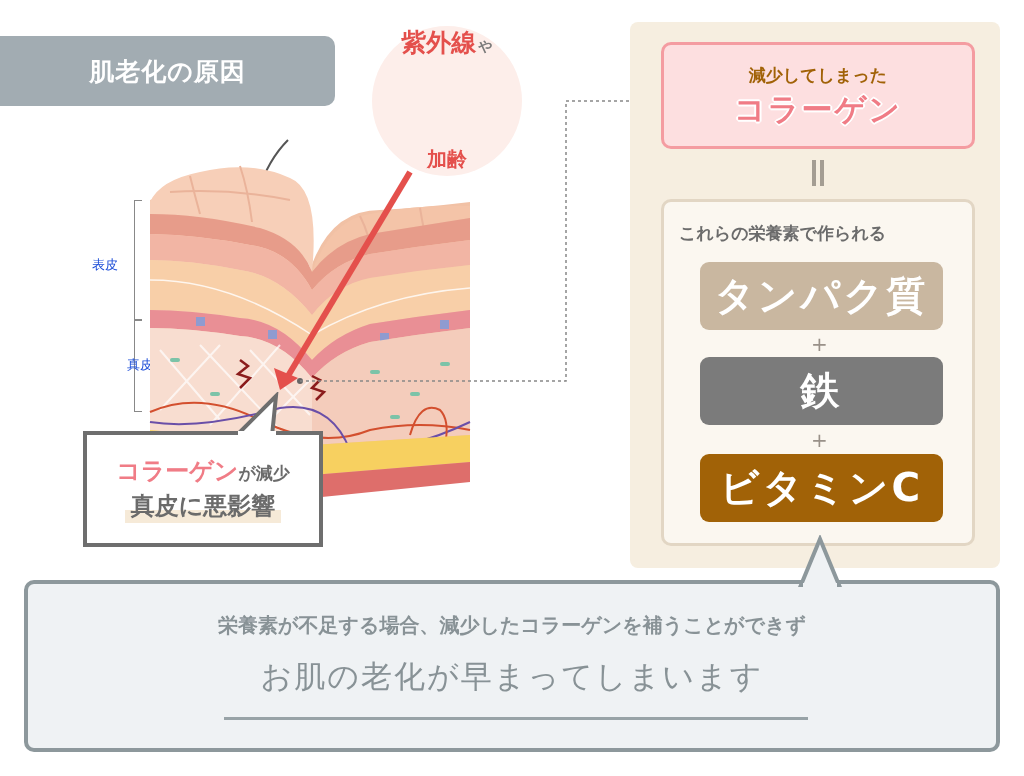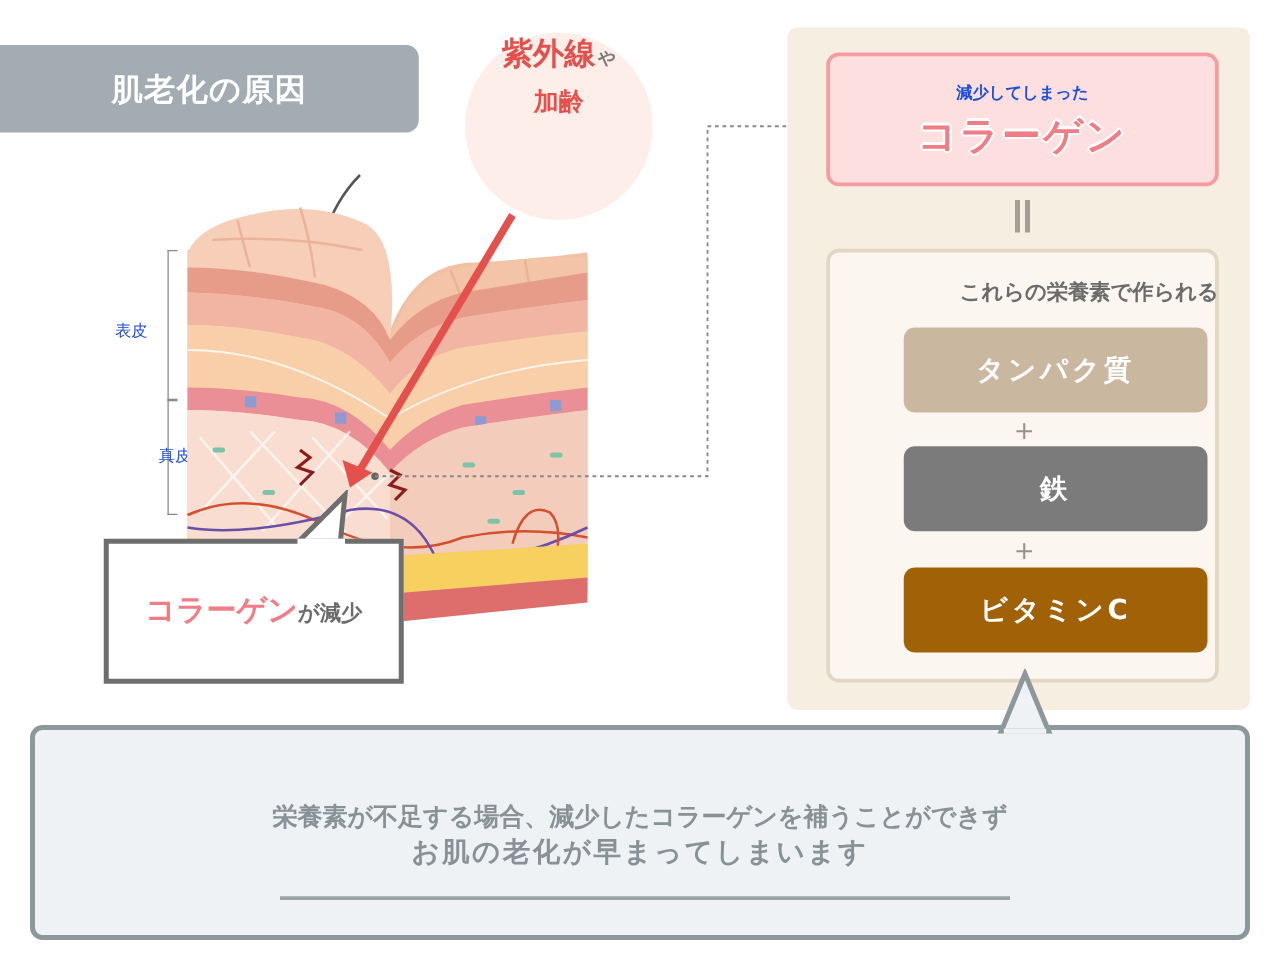--- a/index.html
+++ b/index.html
@@ -16,7 +16,7 @@
   .cause-circle {
     position: absolute; left: 372px; top: 26px; width: 150px; height: 150px;
     border-radius: 50%; background: #fdeeea;
-    display: flex; flex-direction: column; align-items: center; justify-content: flex-start;
+    display: flex; flex-direction: column; align-items: center; justify-content: space-between;
     color: #e4504c; font-weight: bold;
   }
   .cause-circle .l1 { font-size: 25px; line-height: 34px; }

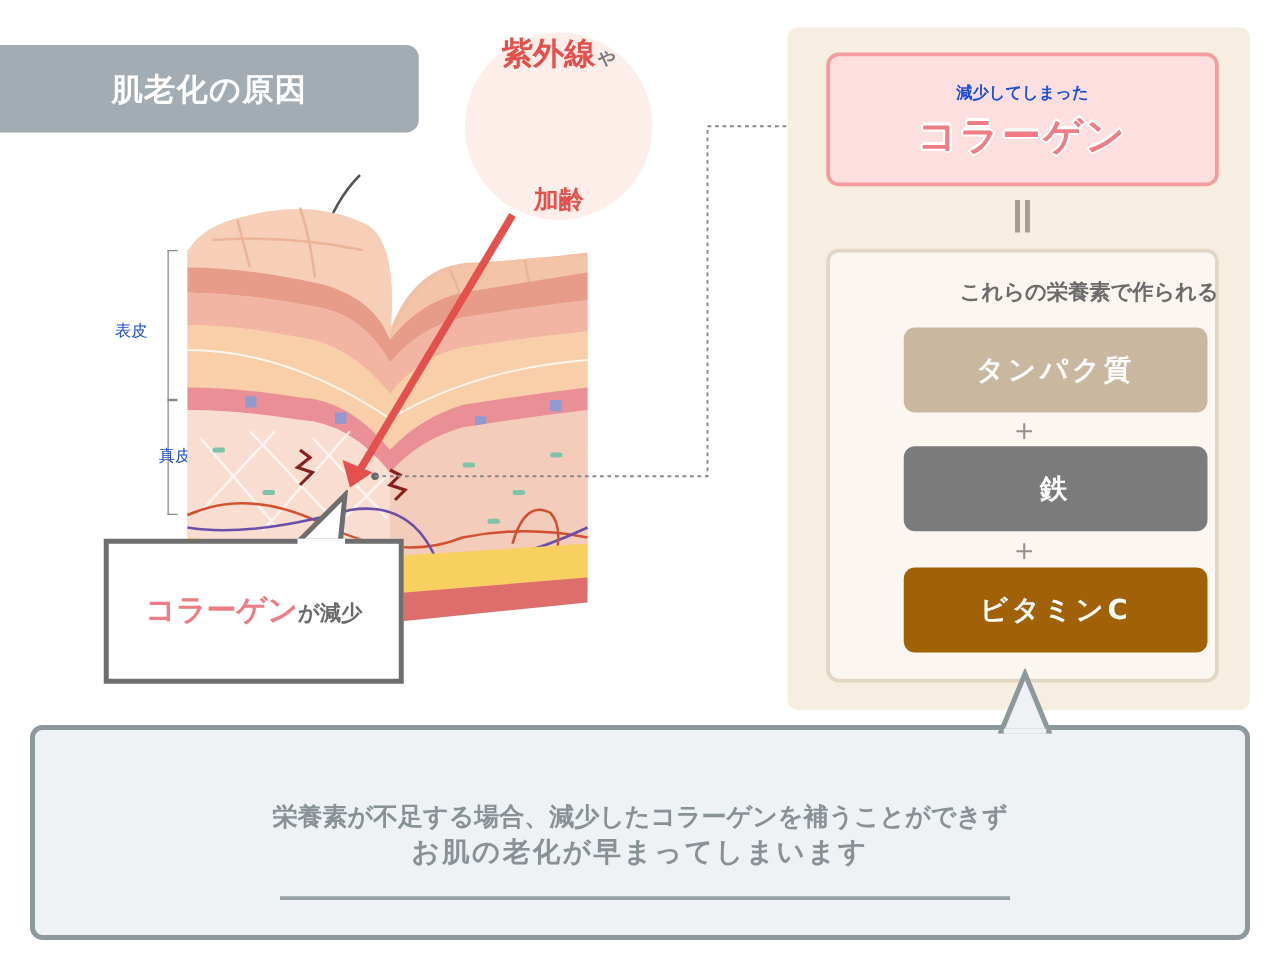--- a/index.html
+++ b/index.html
@@ -49,7 +49,7 @@
     background: #fddfe0; border: 3px solid #f49ca1; border-radius: 10px;
     display: flex; flex-direction: column; align-items: center; justify-content: center;
   }
-  .collagen-box .sub { font-size: 13px; color: #1d4ed8; font-weight: bold; line-height: 26px; }
+  .collagen-box .sub { font-size: 17px; color: #a16207; font-weight: bold; line-height: 26px; }
   .collagen-box .main { font-size: 31px; font-weight: bold; color: #f07c86; line-height: 42px;
     letter-spacing: 2px; text-shadow: 2px 0 #fff, -2px 0 #fff, 0 2px #fff, 0 -2px #fff, 1px 1px #fff, -1px -1px #fff, 1px -1px #fff, -1px 1px #fff; }
   .equals { position: absolute; left: 811px; top: 160px; width: 14px; height: 26px; }

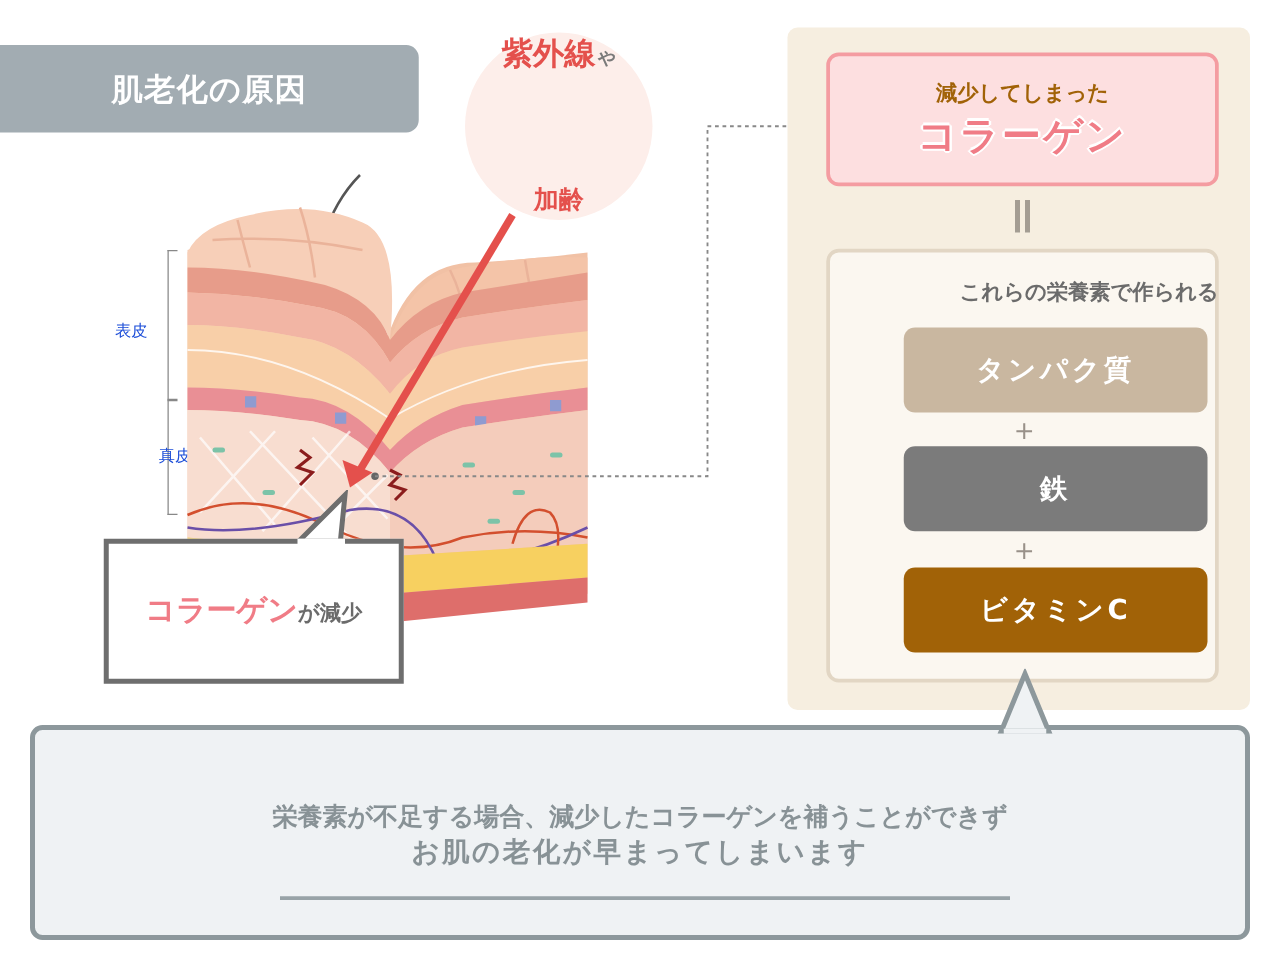--- a/index.html
+++ b/index.html
@@ -59,7 +59,7 @@
     position: absolute; left: 661px; top: 199px; width: 314px; height: 347px;
     background: #fbf7f0; border: 3px solid #e2d6c4; border-radius: 10px;
   }
-  .nutrient-title { position: absolute; left: 661px; top: 222px; width: 314px; text-align: right;
+  .nutrient-title { position: absolute; left: 679px; top: 222px; width: 314px; text-align: left;
     font-size: 17px; font-weight: bold; color: #6b6b6b; }
   .nut {
     position: absolute; left: 723px; width: 243px; height: 68px; border-radius: 9px;

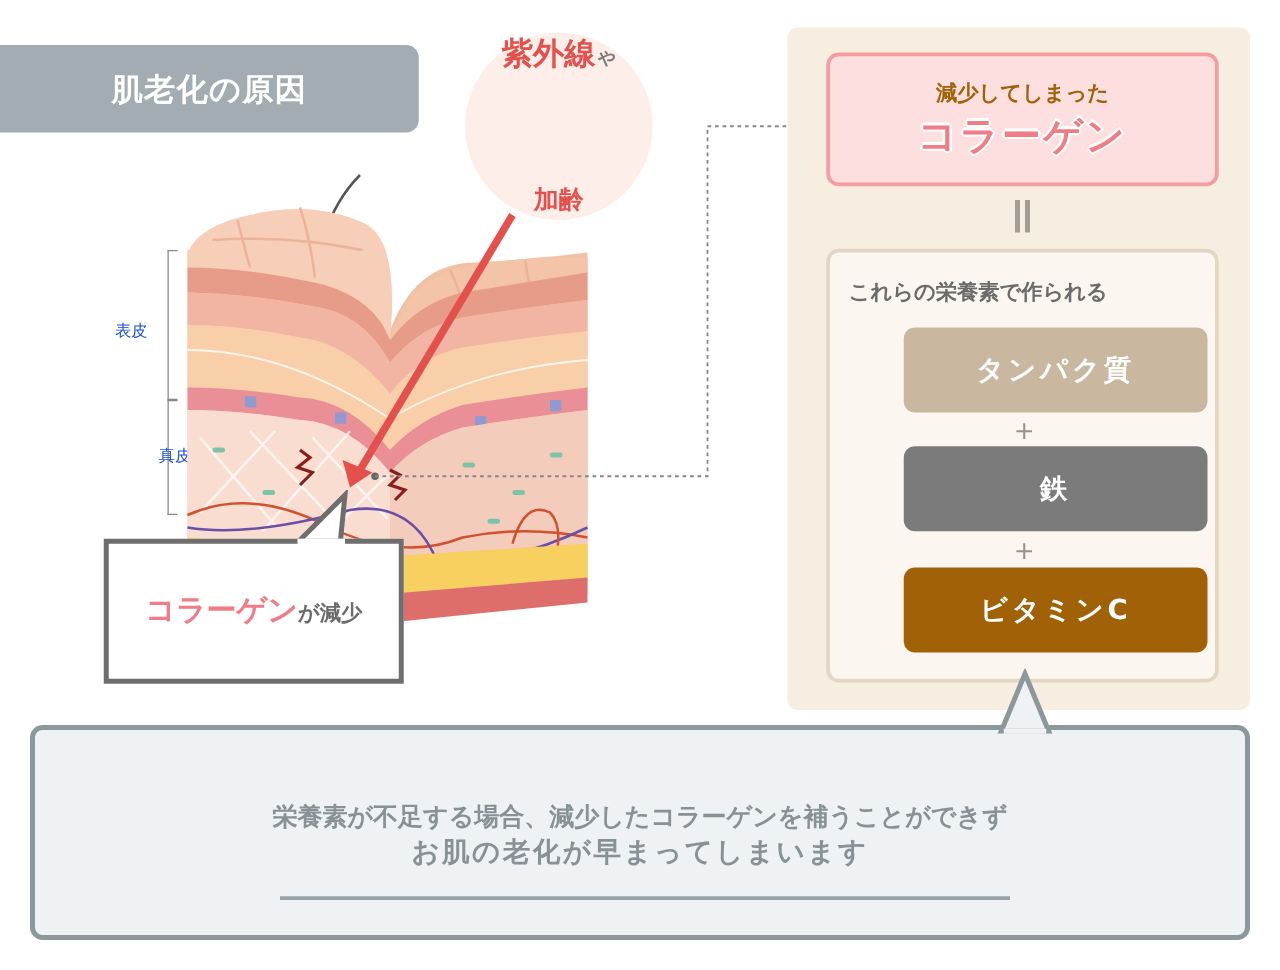--- a/index.html
+++ b/index.html
@@ -62,9 +62,9 @@
   .nutrient-title { position: absolute; left: 679px; top: 222px; width: 314px; text-align: left;
     font-size: 17px; font-weight: bold; color: #6b6b6b; }
   .nut {
-    position: absolute; left: 723px; width: 243px; height: 68px; border-radius: 9px;
+    position: absolute; left: 700px; width: 243px; height: 68px; border-radius: 9px;
     display: flex; align-items: center; justify-content: center;
-    color: #ffffff; font-weight: bold; font-size: 22px; letter-spacing: 3px;
+    color: #ffffff; font-weight: bold; font-size: 39px; letter-spacing: 3px;
   }
   .plus { position: absolute; left: 811px; width: 16px; text-align: center; font-size: 20px; color: #999189; }
 

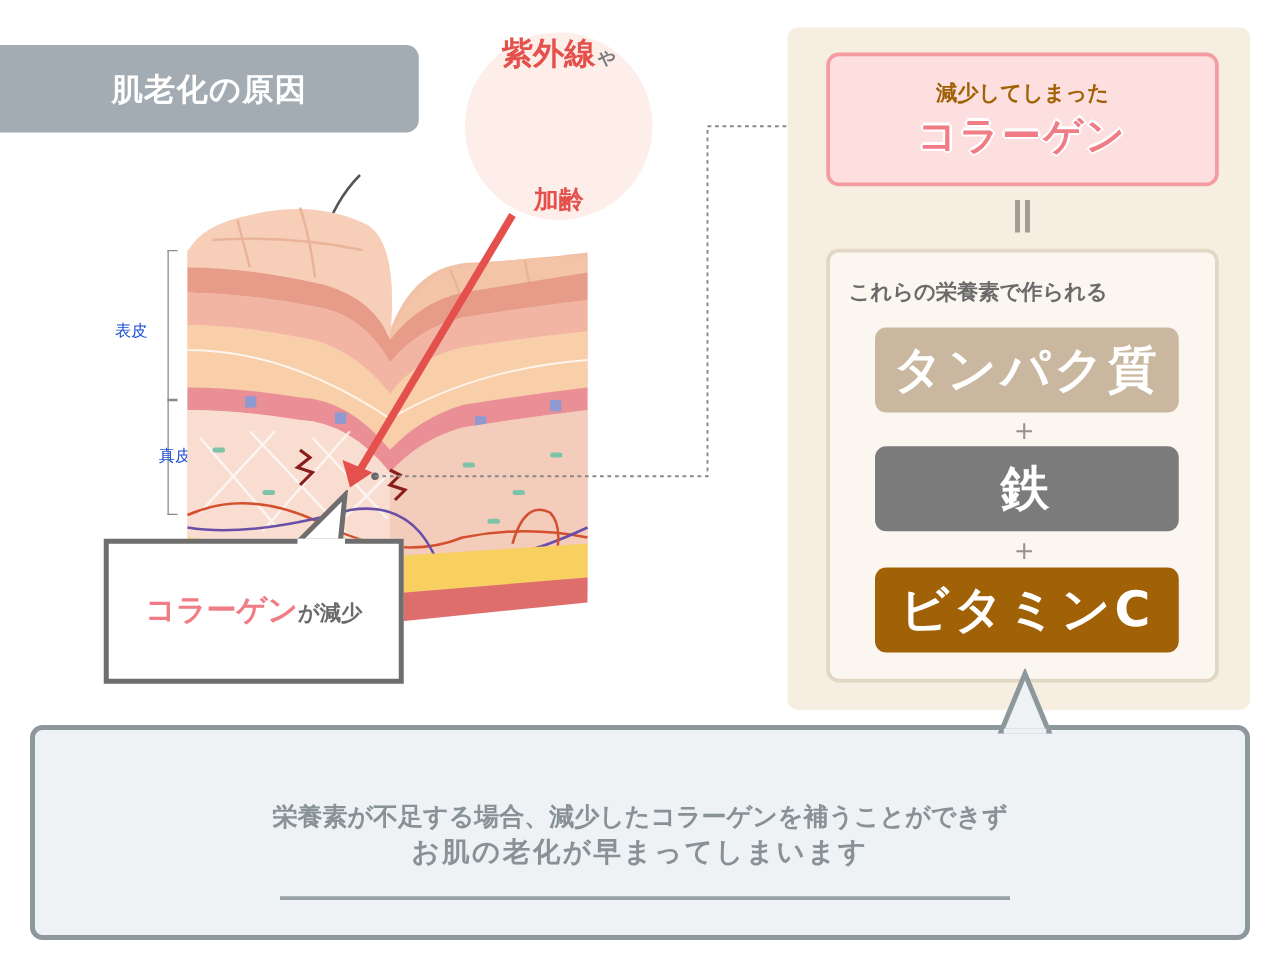--- a/index.html
+++ b/index.html
@@ -184,6 +184,7 @@
   <div class="r1">
     <span class="pink">コラーゲン</span><span class="small">が減少</span>
   </div>
+  <div class="r2">真皮に悪影響</div>
 </div>
 <div style="position:absolute; left:238px; top:431px; width:38px; height:6px; background:#fff;"></div>
 

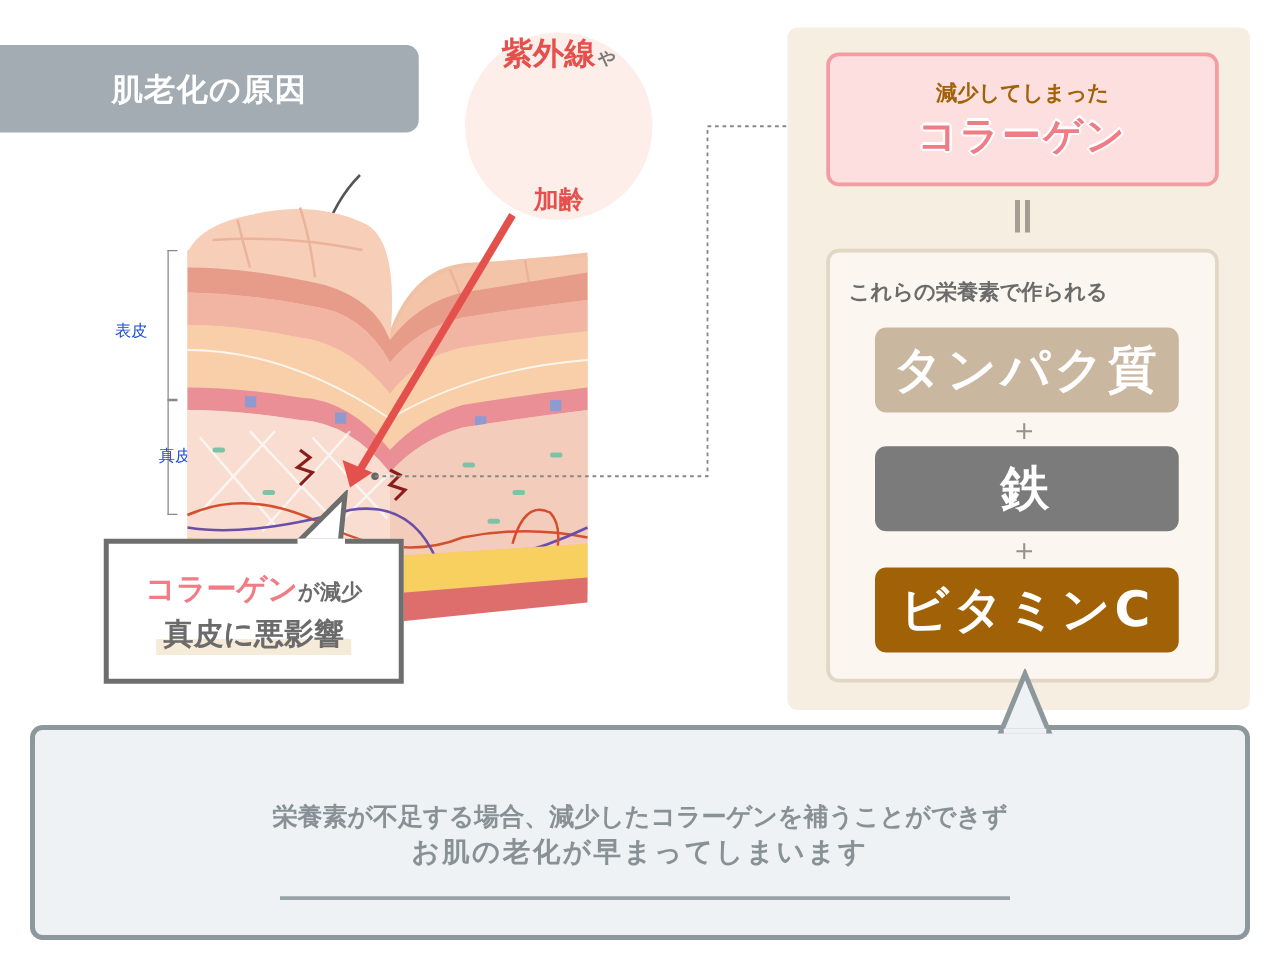--- a/index.html
+++ b/index.html
@@ -73,7 +73,7 @@
     background: #eff2f4; border: 4px solid #8d989c; border-radius: 10px;
   }
   .summary-tail { position: absolute; left: 795px; top: 535px; }
-  .summary .line1 { position: absolute; left: 0; top: 56px; width: 100%; text-align: center;
+  .summary .line1 { position: absolute; left: 0; top: 28px; width: 100%; text-align: center;
     font-size: 20px; color: #889296; font-weight: bold; }
   .summary .line2 { position: absolute; left: 0; top: 83px; width: 100%; text-align: center;
     font-size: 22px; color: #889296; font-weight: bold; letter-spacing: 2px; }

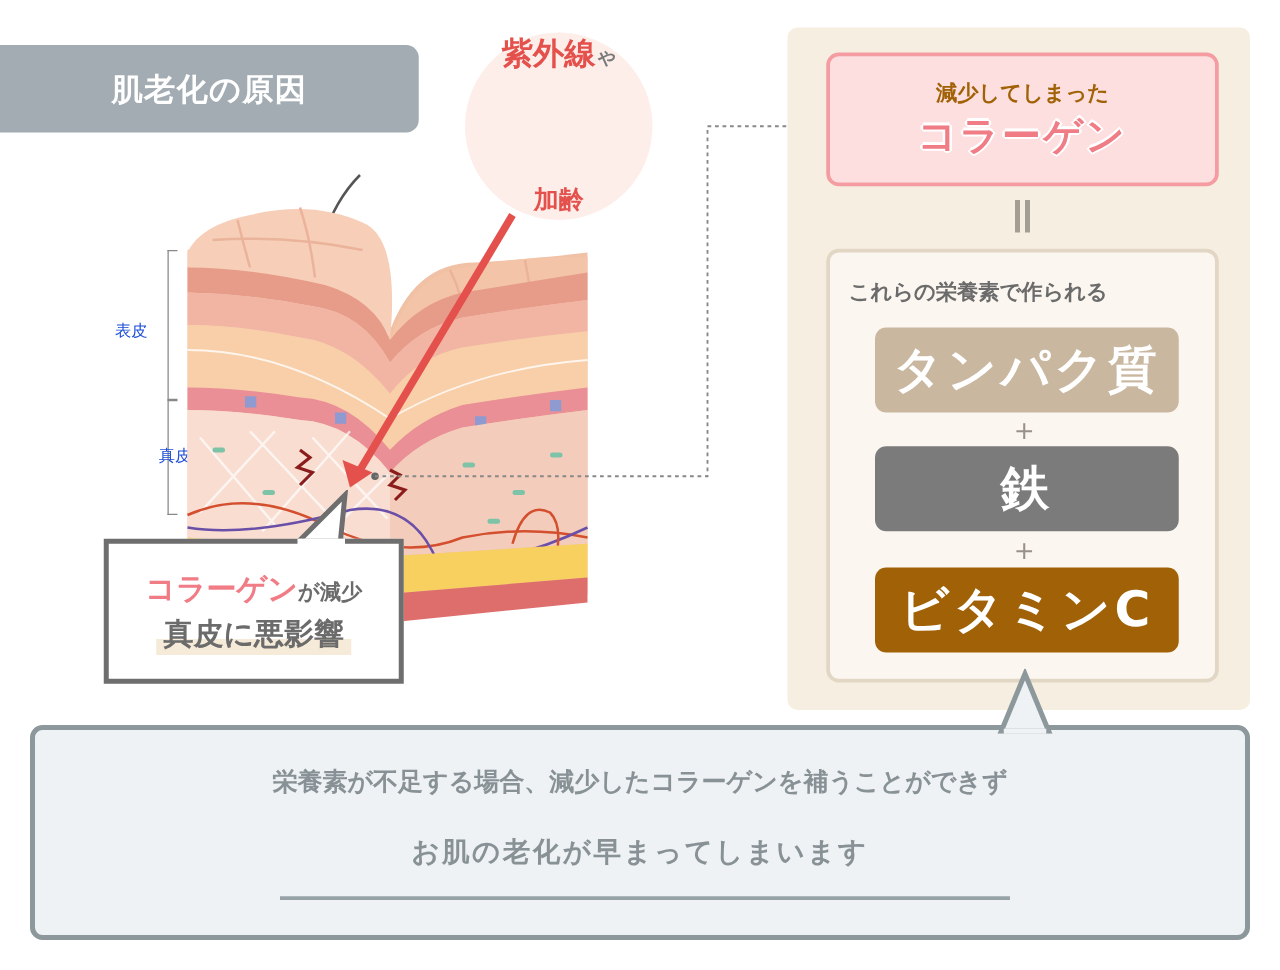--- a/index.html
+++ b/index.html
@@ -75,8 +75,8 @@
   .summary-tail { position: absolute; left: 795px; top: 535px; }
   .summary .line1 { position: absolute; left: 0; top: 28px; width: 100%; text-align: center;
     font-size: 20px; color: #889296; font-weight: bold; }
-  .summary .line2 { position: absolute; left: 0; top: 83px; width: 100%; text-align: center;
-    font-size: 22px; color: #889296; font-weight: bold; letter-spacing: 2px; }
+  .summary .line2 { position: absolute; left: 0; top: 72px; width: 100%; text-align: center;
+    font-size: 31px; color: #889296; font-weight: normal; letter-spacing: 2px; }
   .summary .underline { position: absolute; left: 196px; top: 133px; width: 584px; height: 3px; background: #98a3a7; }
 </style>
 </head>

